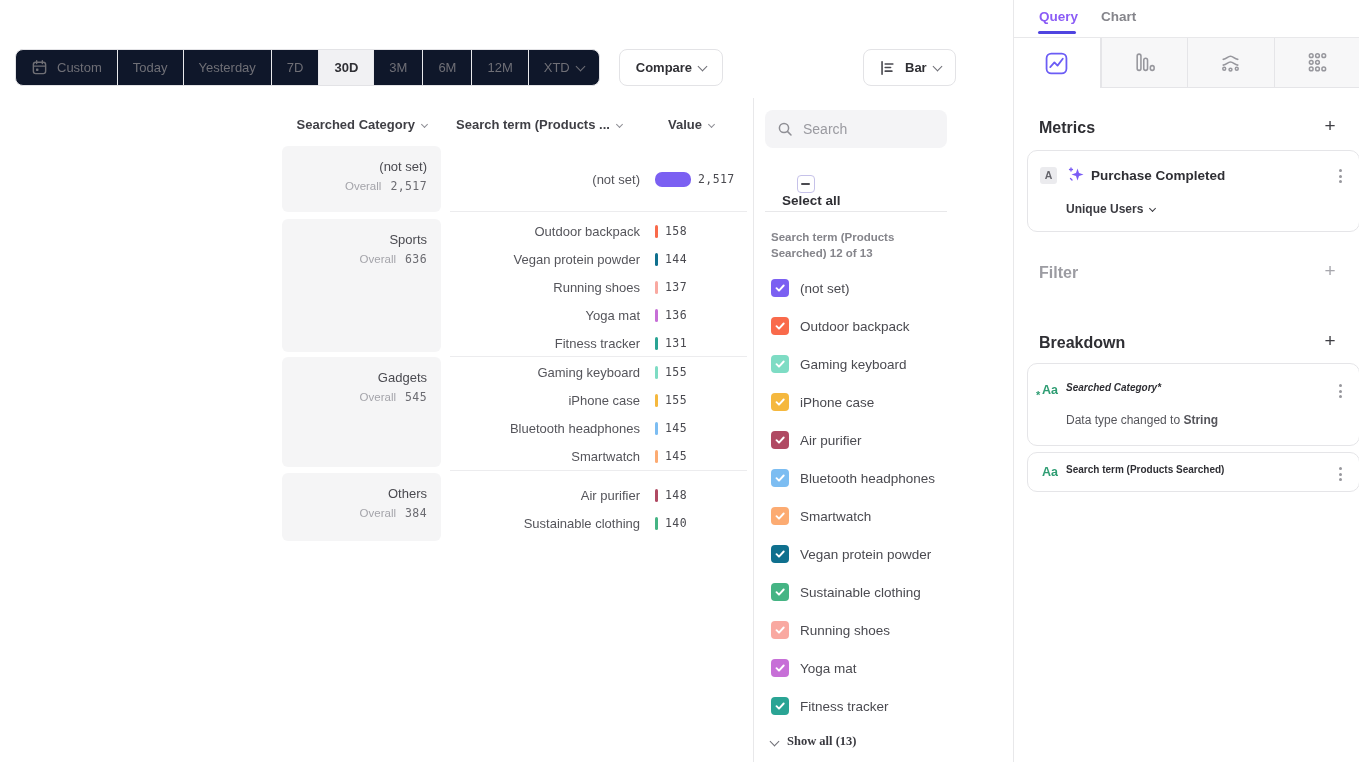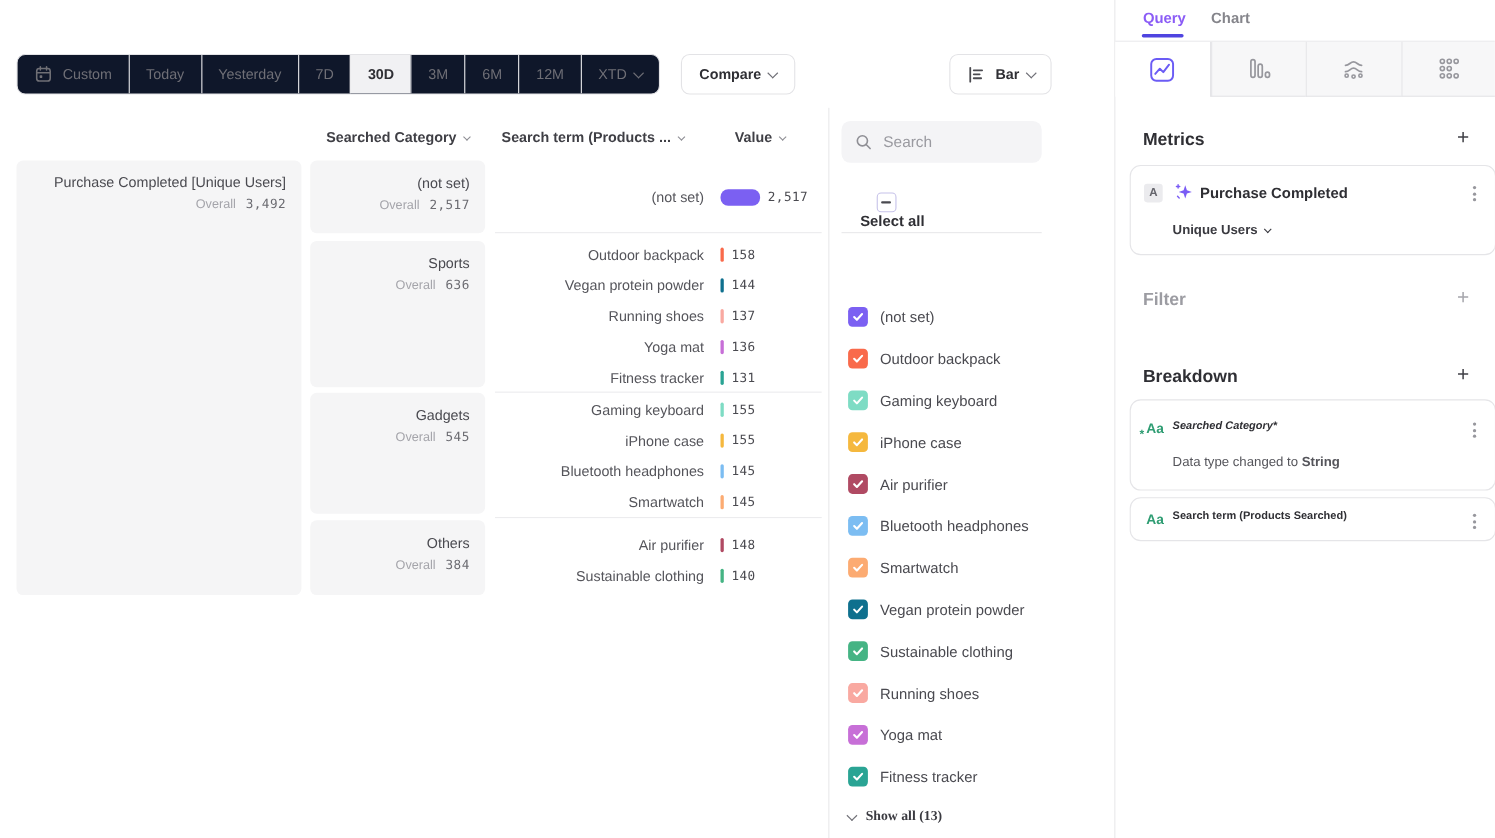--- a/index.html
+++ b/index.html
@@ -143,10 +143,6 @@
   <div class="th" style="left:450px;width:200px;padding-left:6px"><span>Search term (Products ...</span><span class="chev sm"></span></div>
   <div class="th" style="left:655px;width:92px;padding-left:13px"><span>Value</span><span class="chev sm"></span></div>
 
-  <div class="cell abs" style="left:15px;top:146px;width:259px;height:395px;padding:12px 14px">
-    <div class="nm">Purchase Completed [Unique Users]</div>
-    <div class="ov"><span class="ovl">Overall</span><span class="ovv mono">3,492</span></div>
-  </div>
 
   <div id="table-dynamic">
       <div class="cell abs" style="left: 282px; top: 146px; width: 159px; height: 66px; padding: 13px 14px;">

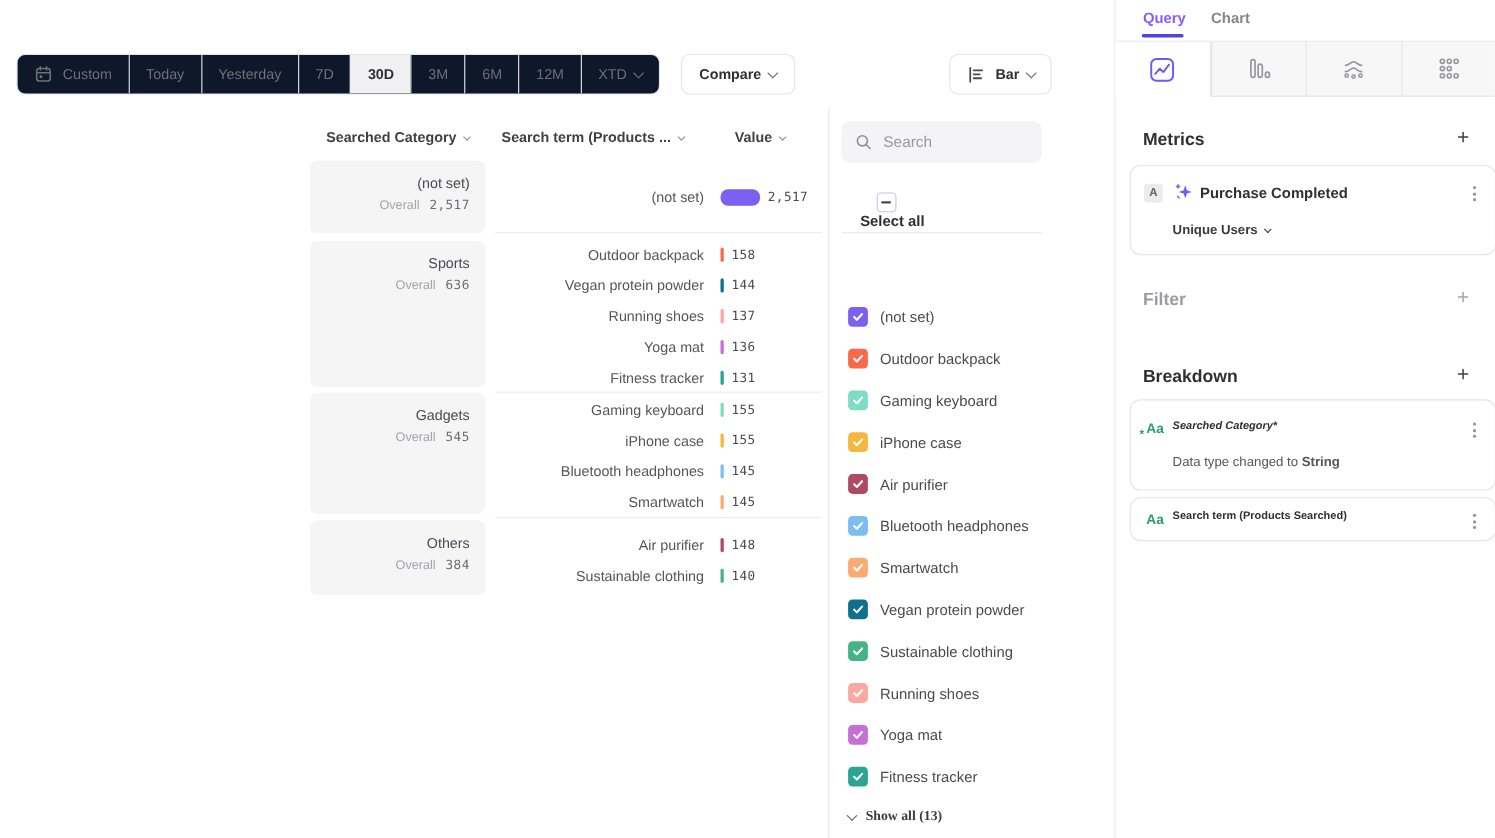--- a/index.html
+++ b/index.html
@@ -241,6 +241,7 @@
       <span class="txt">Select all</span>
     </div>
     <div class="ldiv"></div>
+    <div class="lsub">Search term (Products Searched) 12 of 13</div>
     <div id="legend-items">
         <div class="litem" style="top: 181px;">
           <div class="cb" style="background: rgb(123, 96, 242);">

